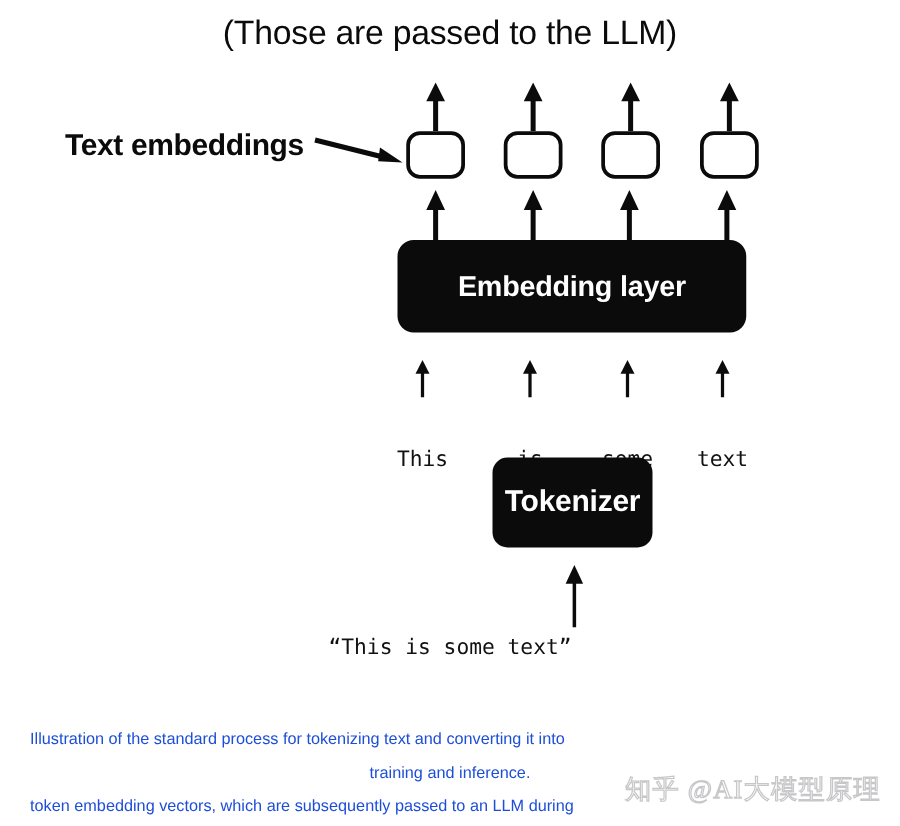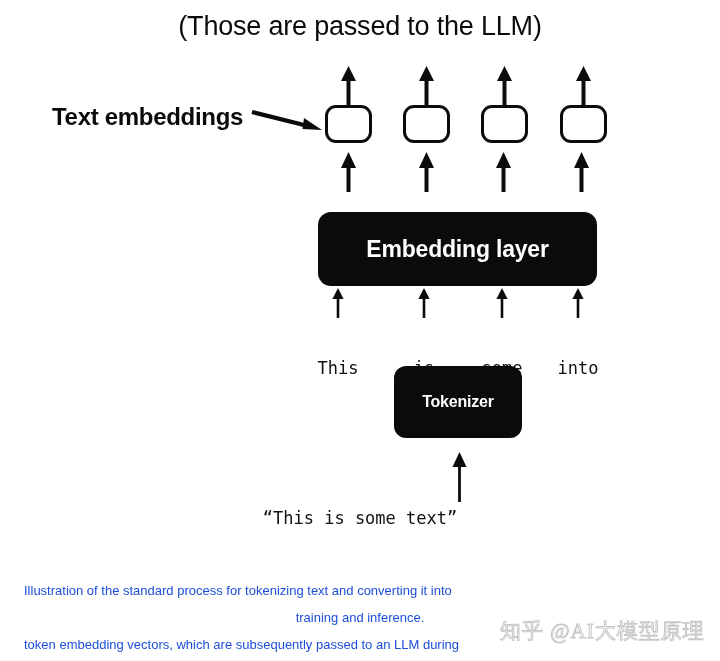--- a/index.html
+++ b/index.html
@@ -94,7 +94,6 @@
     height: 74px;
     font-size: 23px;
     letter-spacing: -0.2px;
-    margin-top: 20px;
   }
   .block-tokenizer {
     left: 394px;

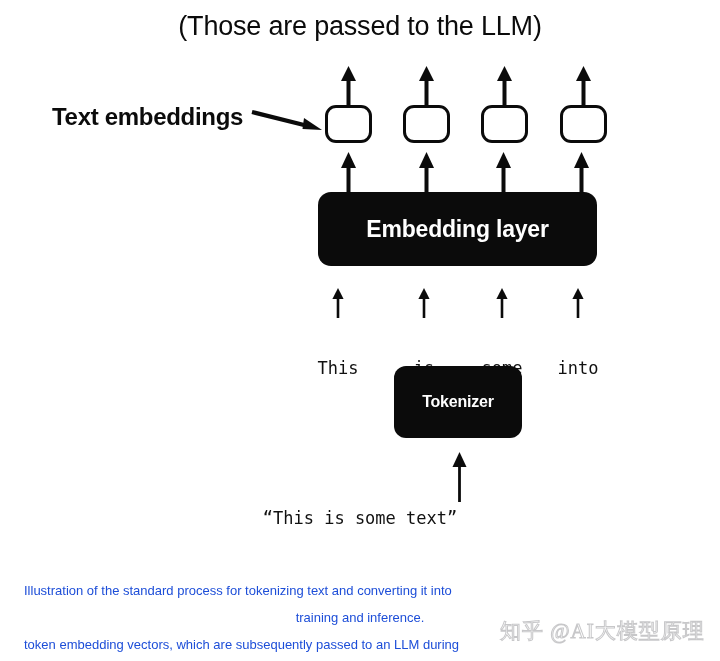--- a/index.html
+++ b/index.html
@@ -262,7 +262,7 @@
   <div class="token" style="left:338px;">This</div>
   <div class="token" style="left:424px;">is</div>
   <div class="token" style="left:502px;">some</div>
-  <div class="token" style="left:578px;">into</div>
+  <div class="token" style="left:578px;">text</div>
 
   <div class="block block-tokenizer">Tokenizer</div>
 

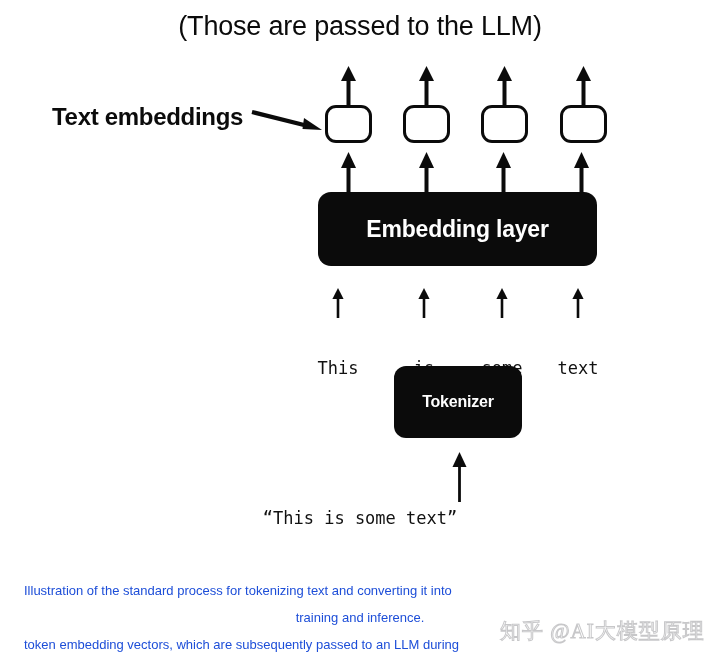--- a/index.html
+++ b/index.html
@@ -100,7 +100,7 @@
     top: 366px;
     width: 128px;
     height: 72px;
-    font-size: 16px;
+    font-size: 24px;
     letter-spacing: -0.2px;
     border-radius: 12px;
   }

